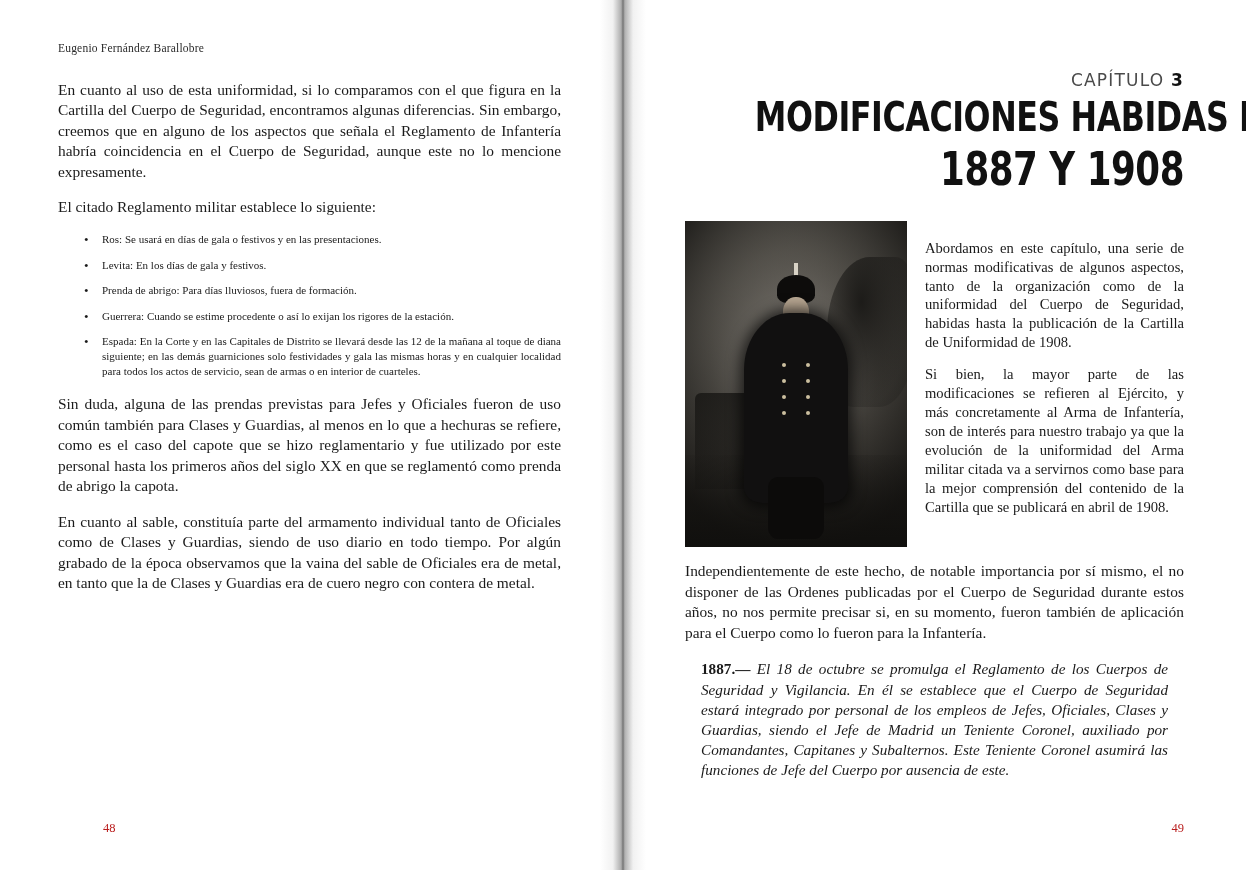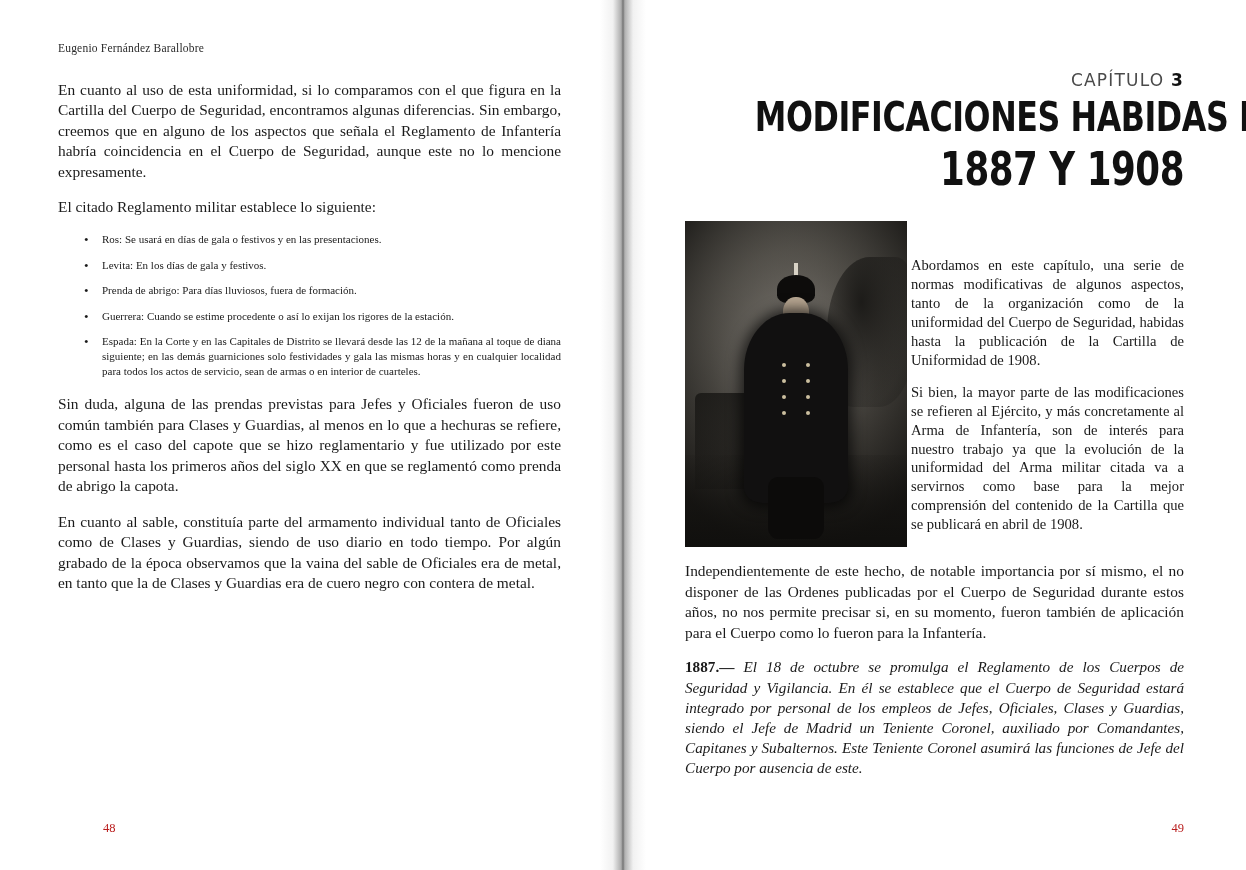--- a/index.html
+++ b/index.html
@@ -134,8 +134,8 @@
 
   .figure-block {
     display: flex;
-    align-items: flex-end;
-    gap: 4px;
+    align-items: center;
+    gap: 18px;
     margin-top: 10px;
     margin-bottom: 14px;
   }

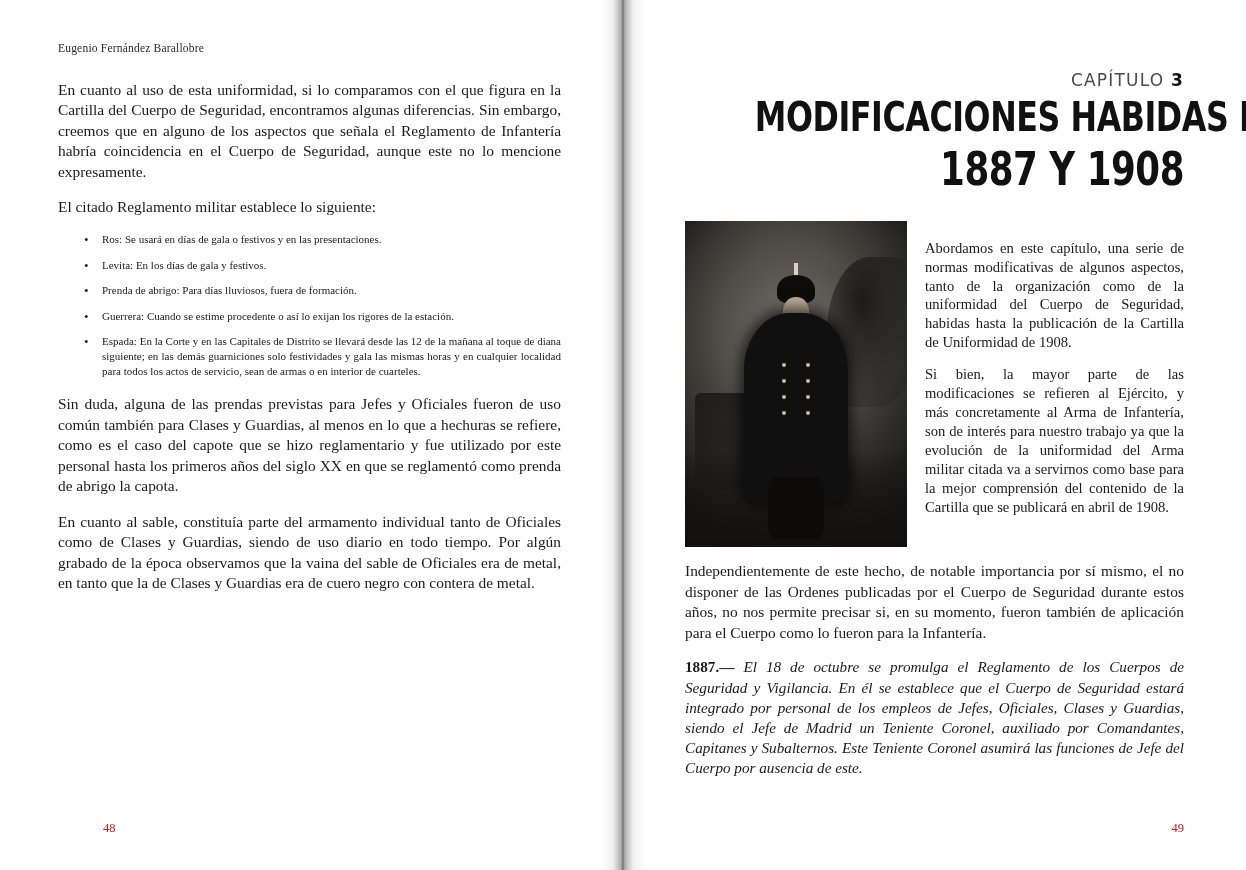--- a/index.html
+++ b/index.html
@@ -234,7 +234,7 @@
     font-size: 15.2px;
     line-height: 1.33;
     text-align: justify;
-    margin: 0;
+    margin: 16px;
   }
   p.italic-note .year {
     font-style: normal;

